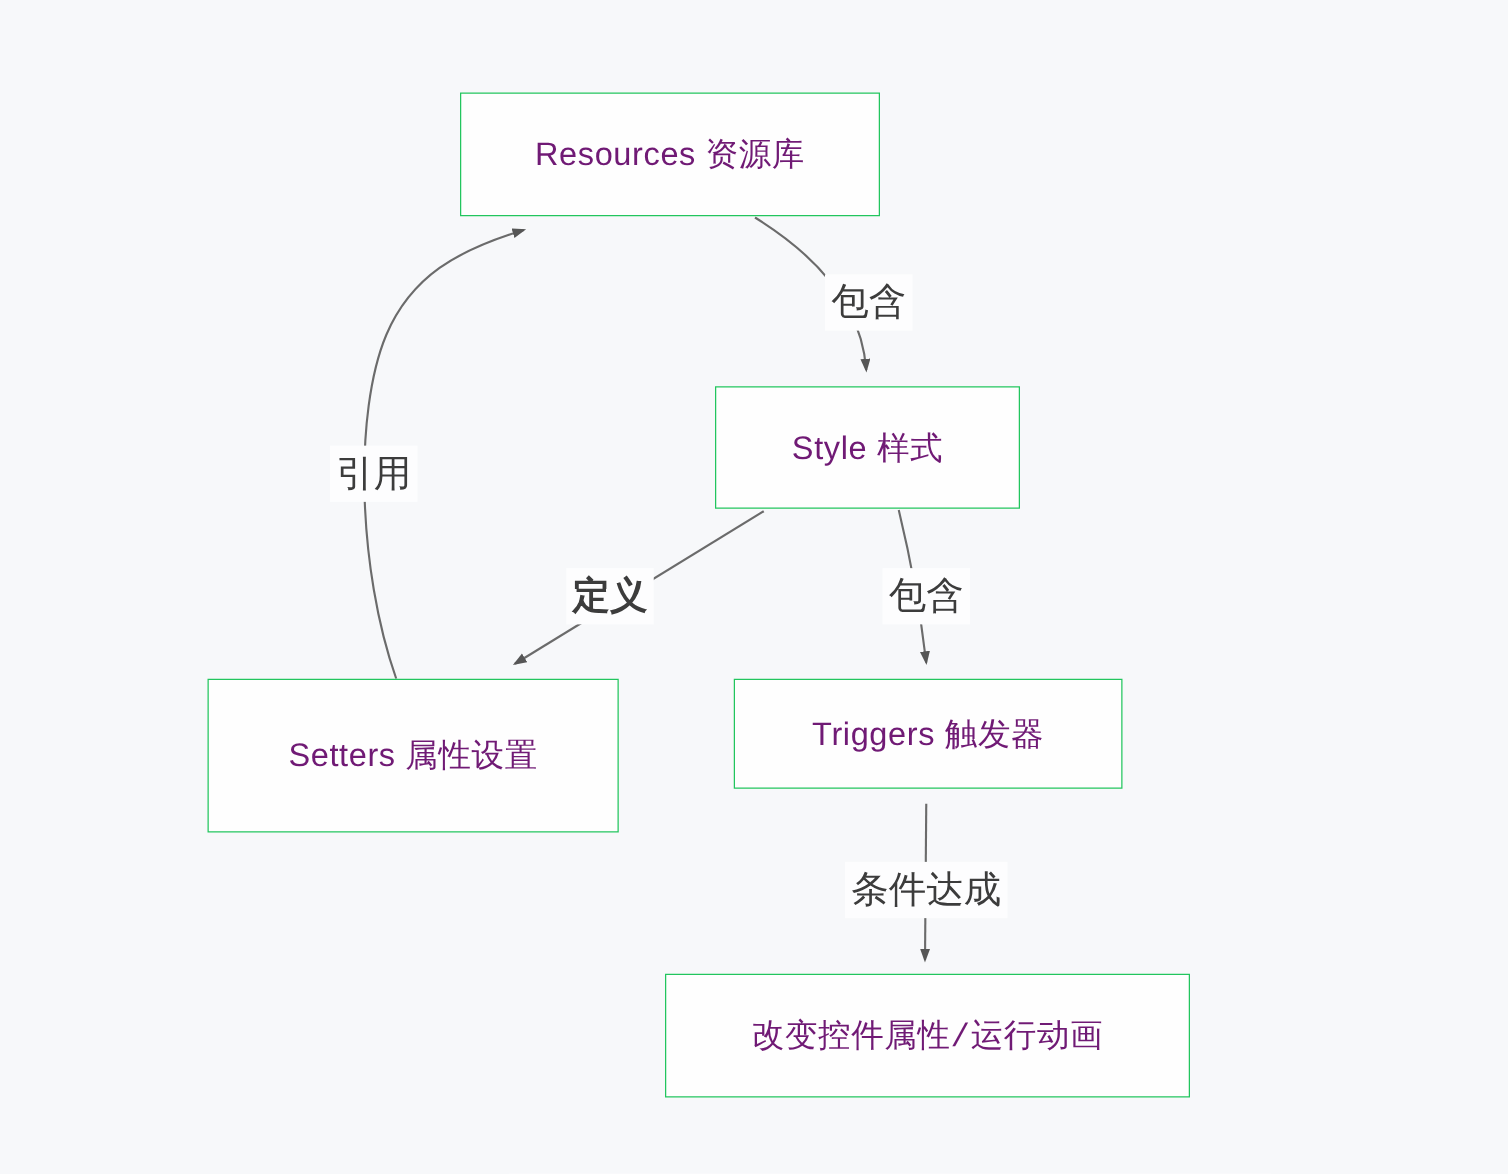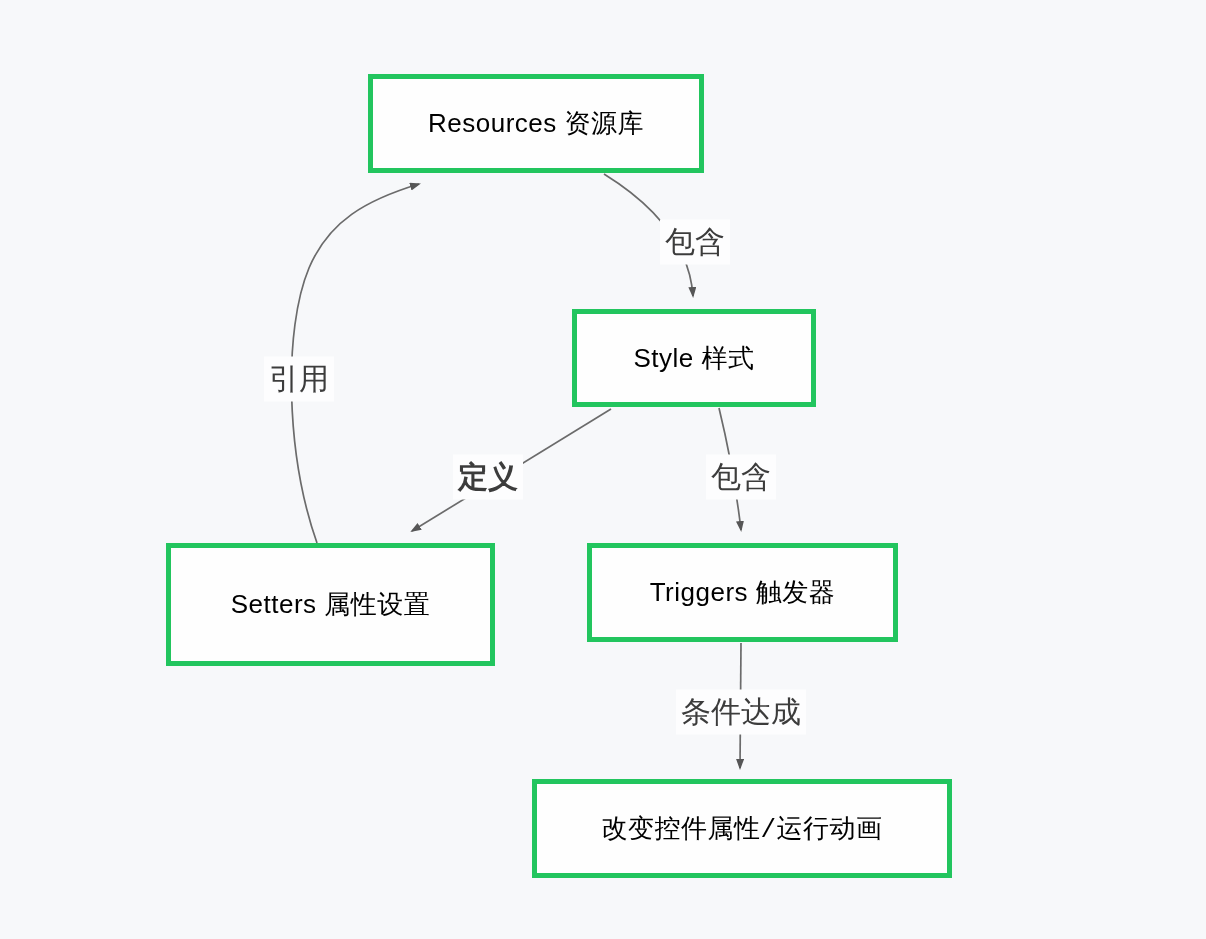--- a/index.html
+++ b/index.html
@@ -27,12 +27,12 @@
     position: absolute;
     box-sizing: border-box;
     background: #fefefe;
-    border: 5px solid #22c55e;
+    border: 1px solid #22c55e;
     display: flex;
     align-items: center;
     justify-content: center;
     font-size: 26px;
-    color: #000000;
+    color: #701a75;
     letter-spacing: 0.5px;
     white-space: nowrap;
     text-align: center;

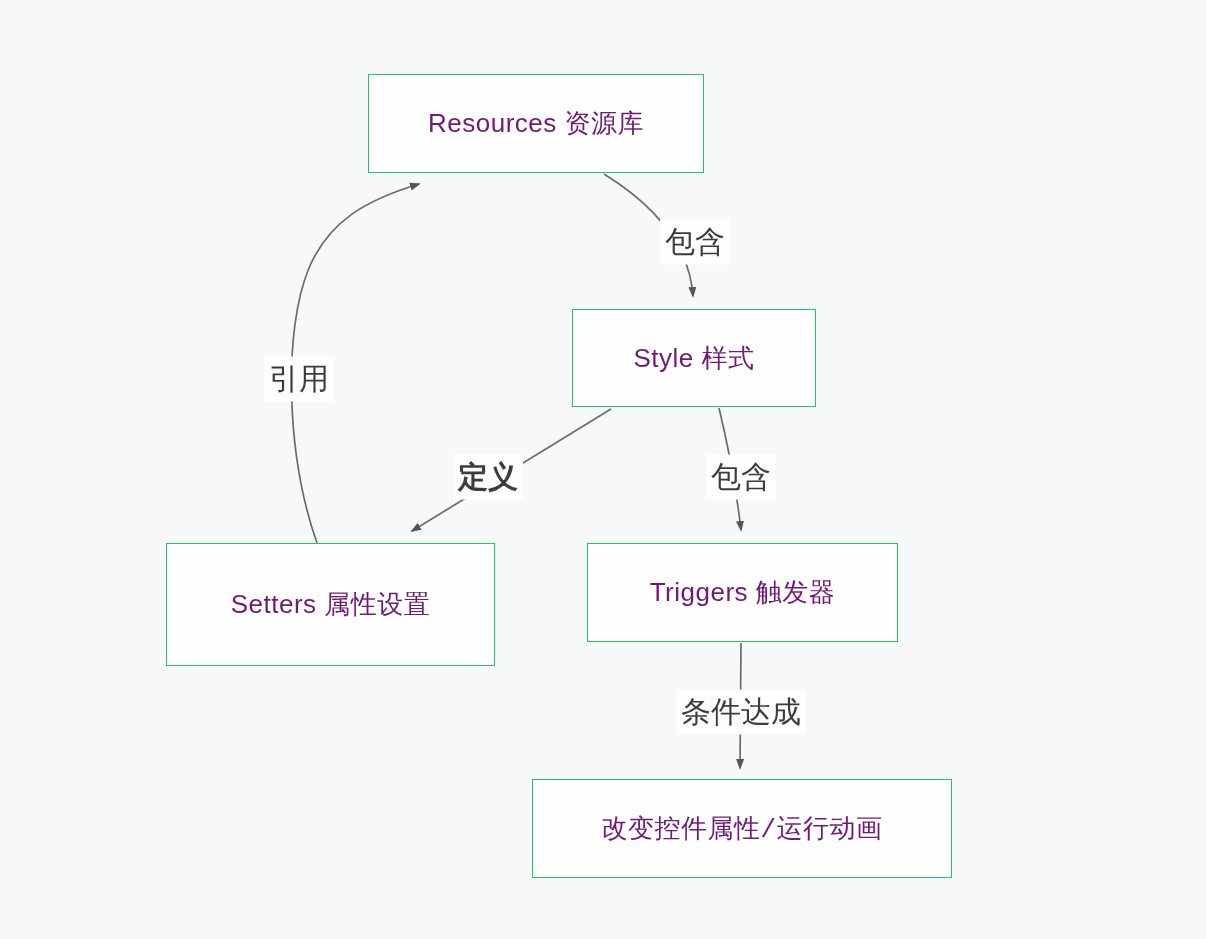--- a/index.html
+++ b/index.html
@@ -79,7 +79,7 @@
       <div class="node" style="left: 368px; top: 74px; width: 336px; height: 99px;">Resources 资源库</div>
       <div class="node" style="left: 572px; top: 309px; width: 244px; height: 98px;">Style 样式</div>
       <div class="node" style="left: 166px; top: 543px; width: 329px; height: 123px;">Setters 属性设置</div>
-      <div class="node" style="left: 587px; top: 543px; width: 311px; height: 99px;">Triggers 触发器</div>
+      <div class="node" style="left: 587px; top: 543px; width: 311px; height: 88px;">Triggers 触发器</div>
       <div class="node" style="left: 532px; top: 779px; width: 420px; height: 99px; font-family: Liberation Mono, monospace;">改变控件属性/运行动画</div>
     </div>
   <div id="edge-labels">

